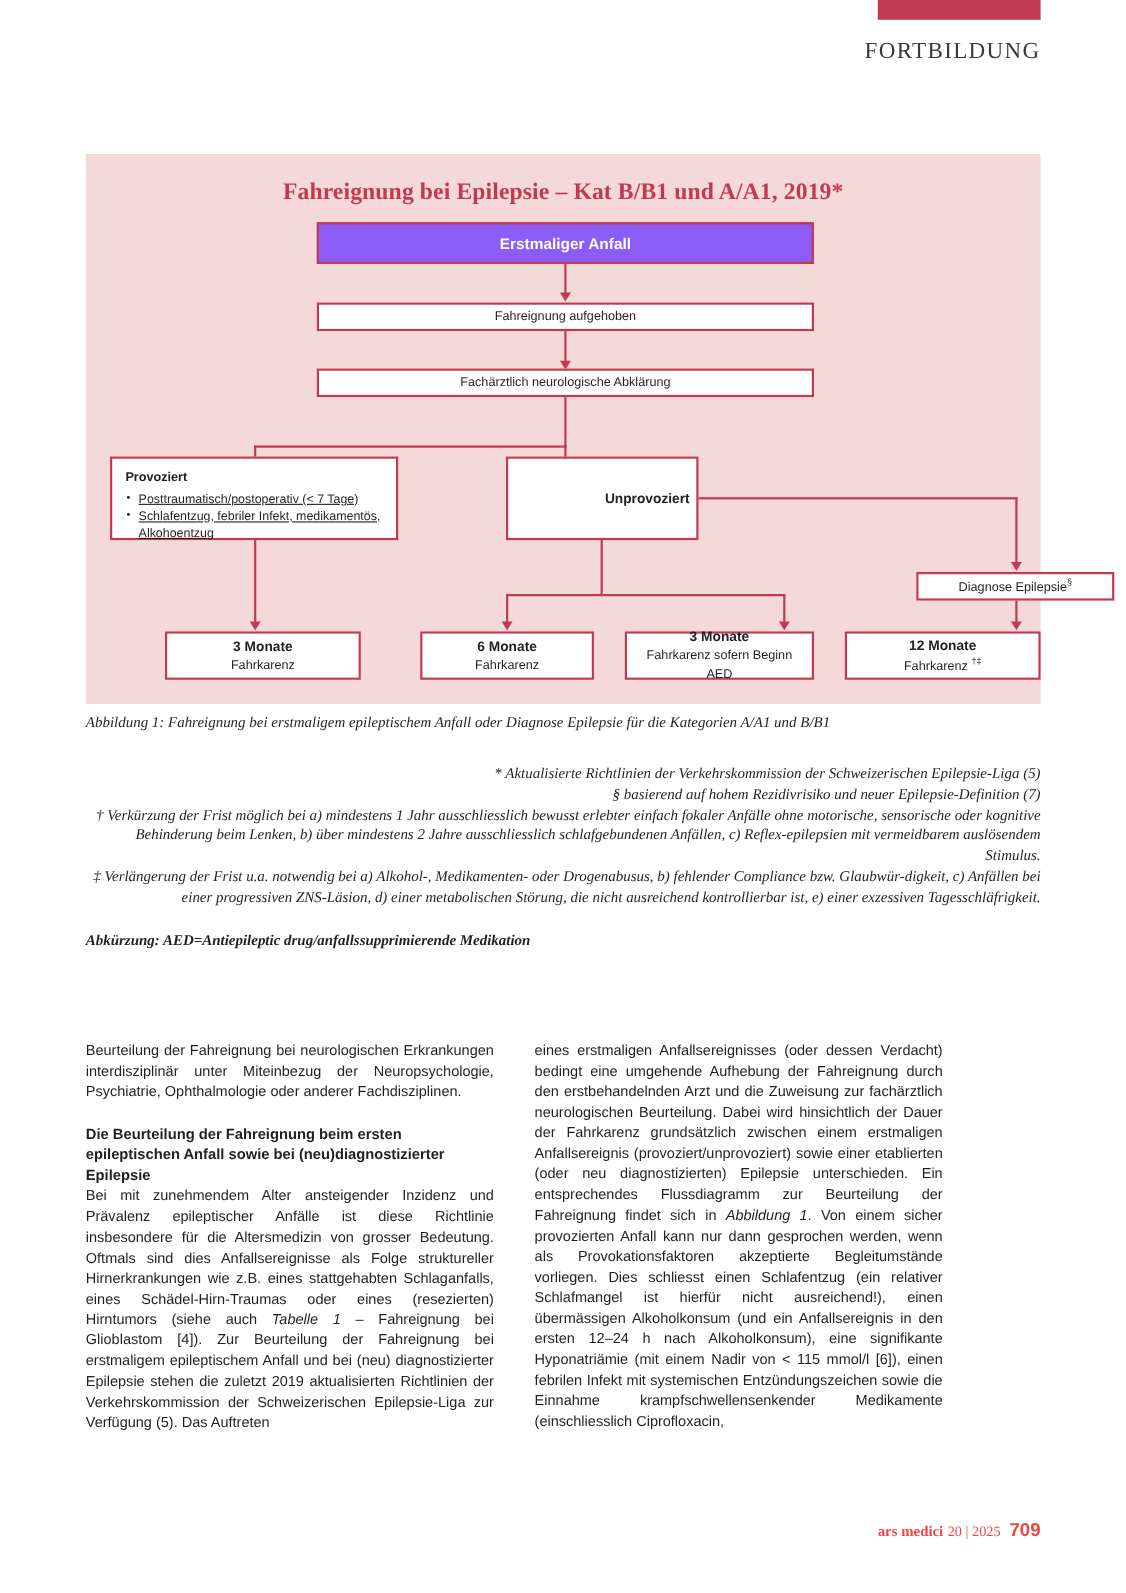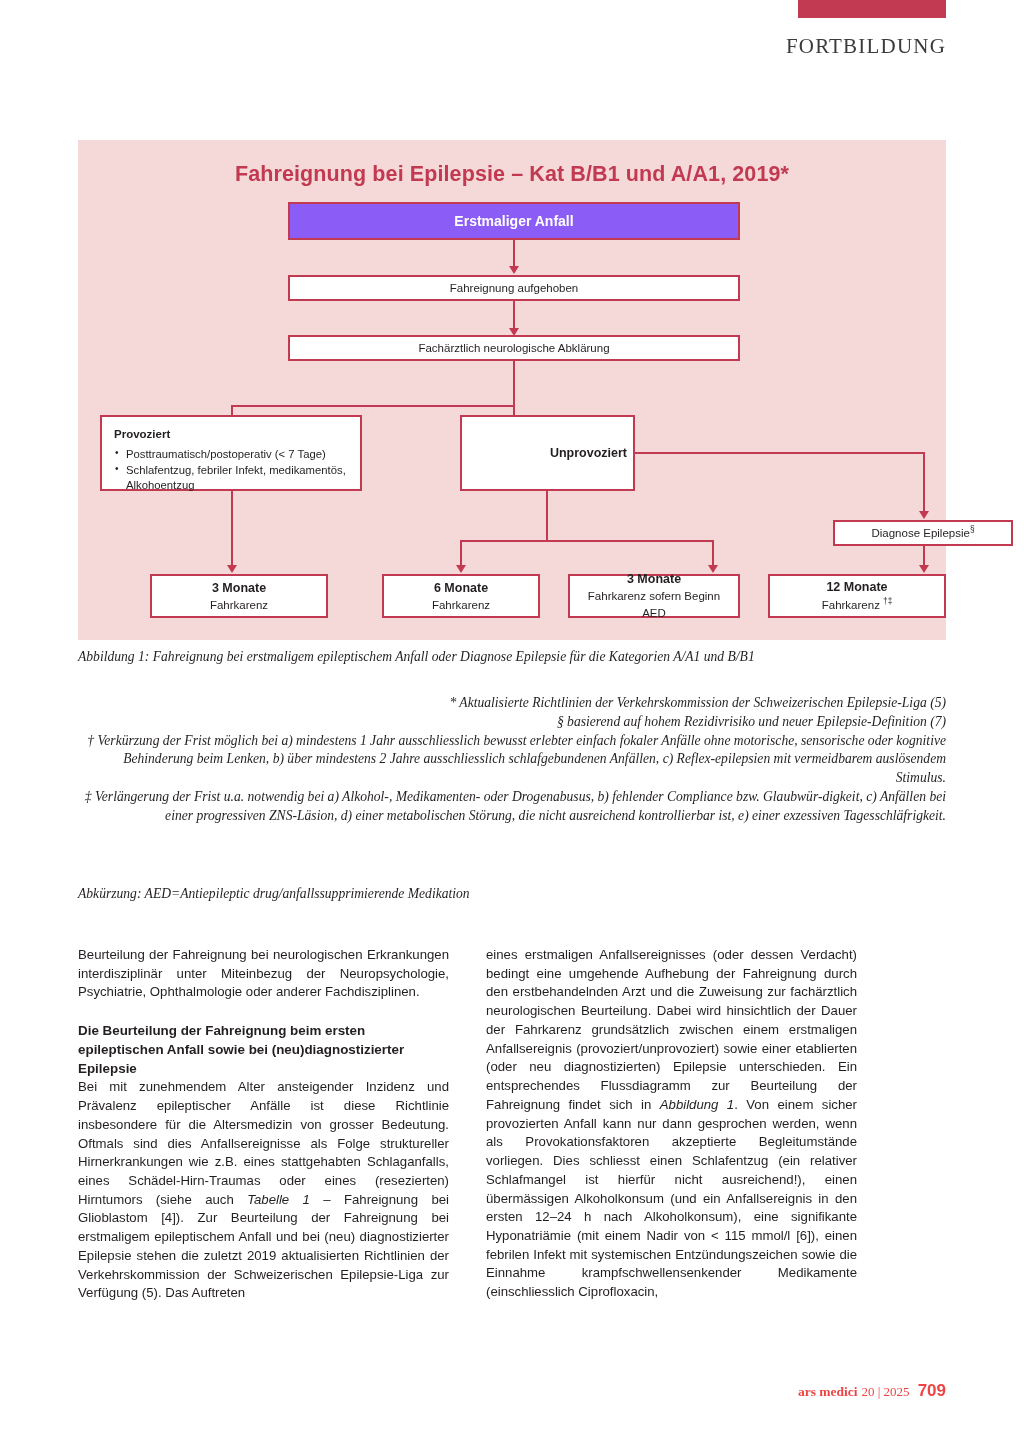--- a/index.html
+++ b/index.html
@@ -43,7 +43,7 @@
     position: absolute;
     top: 22px; left: 0; width: 100%;
     text-align: center;
-    font-family: Liberation Sans, sans-serif;
+    font-family: Liberation Serif, serif;
     font-weight: bold;
     font-size: 21.5px;
     color: #c13a51;

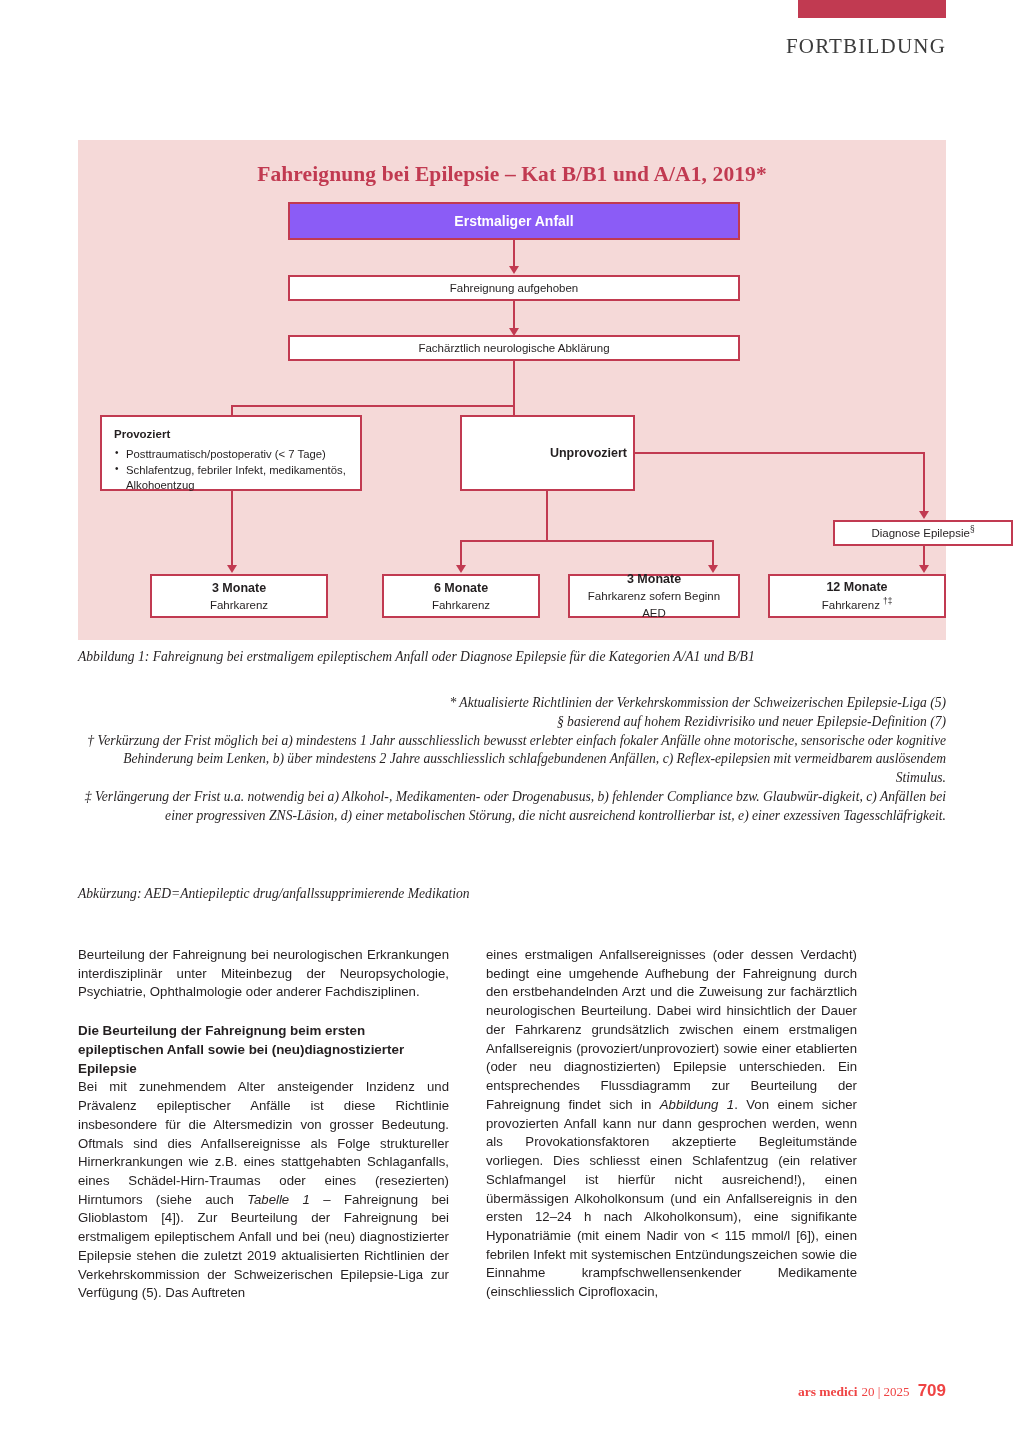--- a/index.html
+++ b/index.html
@@ -82,7 +82,7 @@
     padding: 9px 10px 8px 12px;
   }
   .node.left-align .hd { font-weight: bold; font-size: 11.5px; margin-bottom: 4px; }
-  .node.left-align ul { margin: 0; padding: 0; list-style: none; }
+  .node.left-align ul { margin: 0; padding: 0; list-style: none; text-decoration: underline; }
   .node.left-align li {
     position: relative;
     padding-left: 12px;

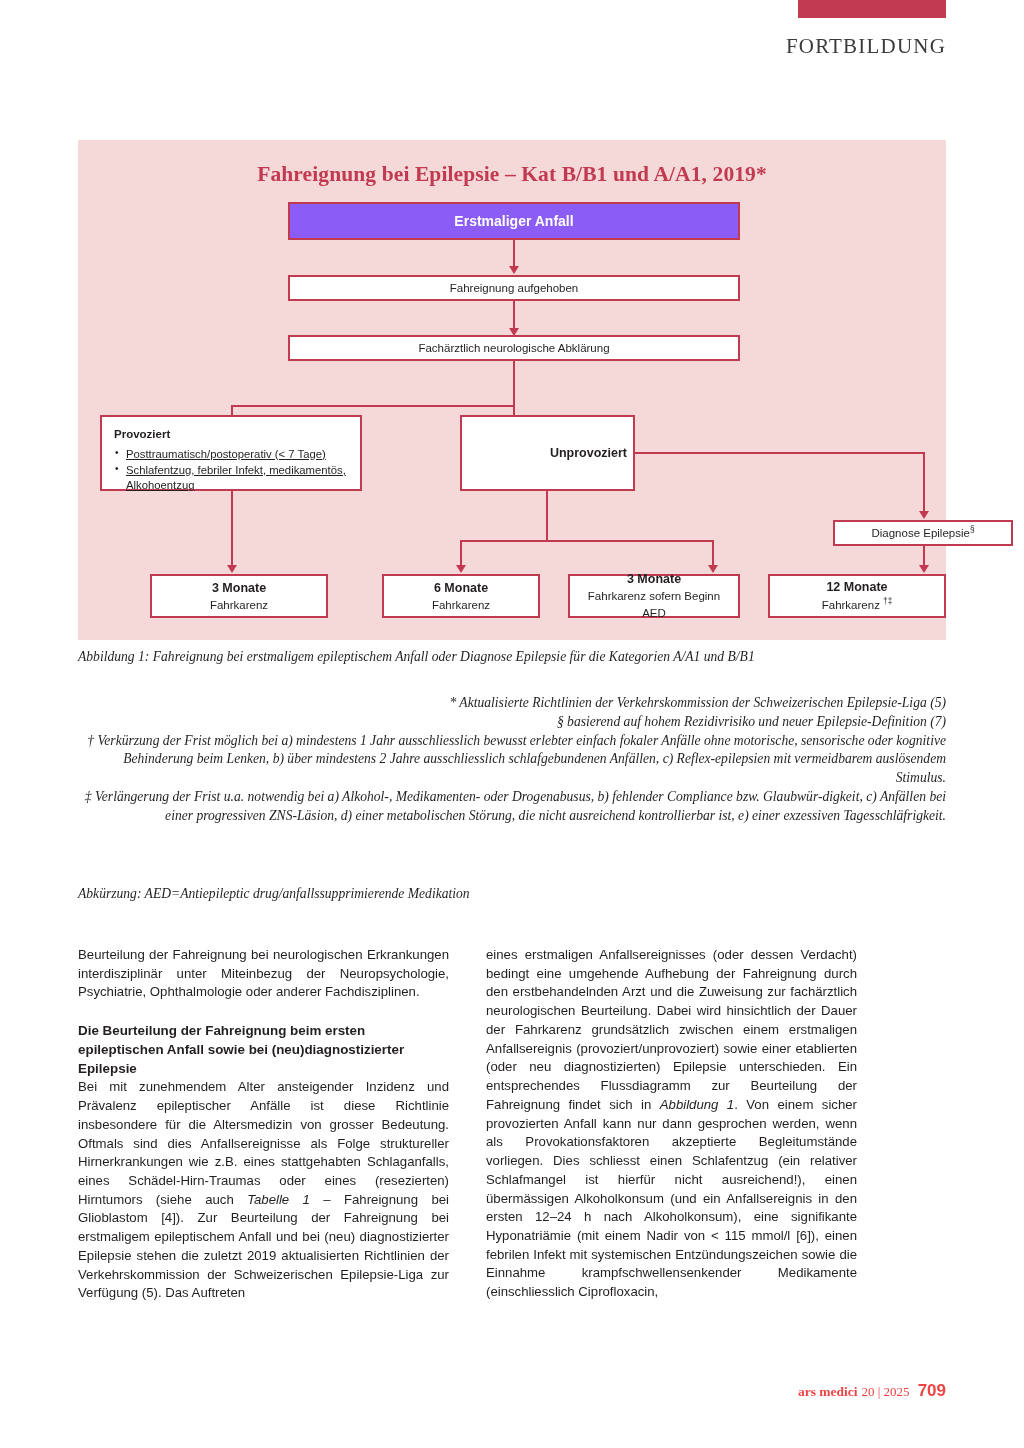--- a/index.html
+++ b/index.html
@@ -127,7 +127,7 @@
   .caption { top: 648px; }
   .footnotes { top: 694px; }
   .footnotes p { margin: 0 0 0 0; text-align: right; }
-  .abbrev { top: 885px; }
+  .abbrev { top: 846px; font-weight: bold; }
 
   
   .cols {

